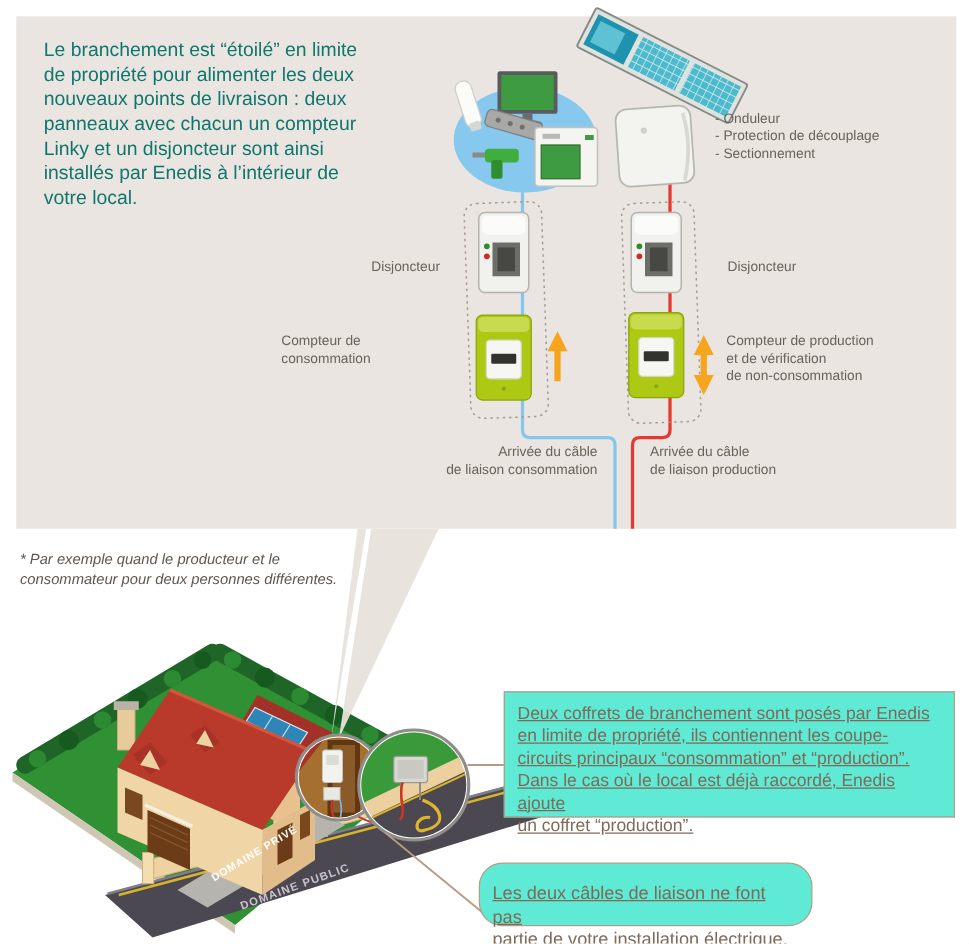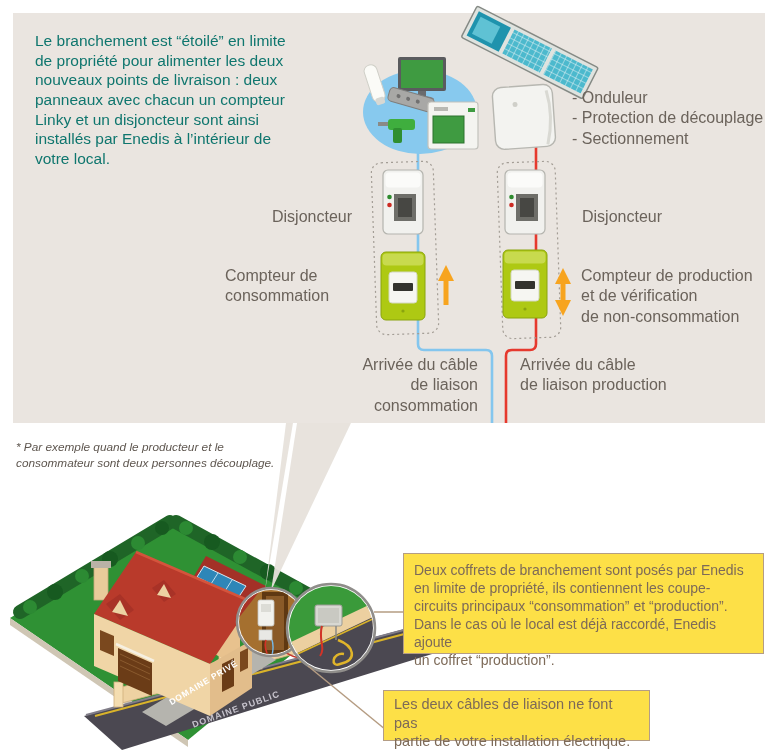--- a/index.html
+++ b/index.html
@@ -9,7 +9,7 @@
   .ml{white-space:pre-line;}
   #panel{left:13px;top:13px;width:752px;height:410px;background:#eae5e0;}
   #intro{left:35px;top:31px;width:320px;font-size:15.5px;line-height:1.27;color:#0f766e;}
-  .diaglabel{font-size:16px;line-height:1.28;color:#6b635b;}
+  .diaglabel{font-size:11px;line-height:1.28;color:#6b635b;}
   #inverter-list{left:572px;top:88px;}
   #label-breaker-left{left:250px;top:207px;width:102px;text-align:right;}
   #label-meter-left{left:225px;top:266px;width:127px;text-align:left;}

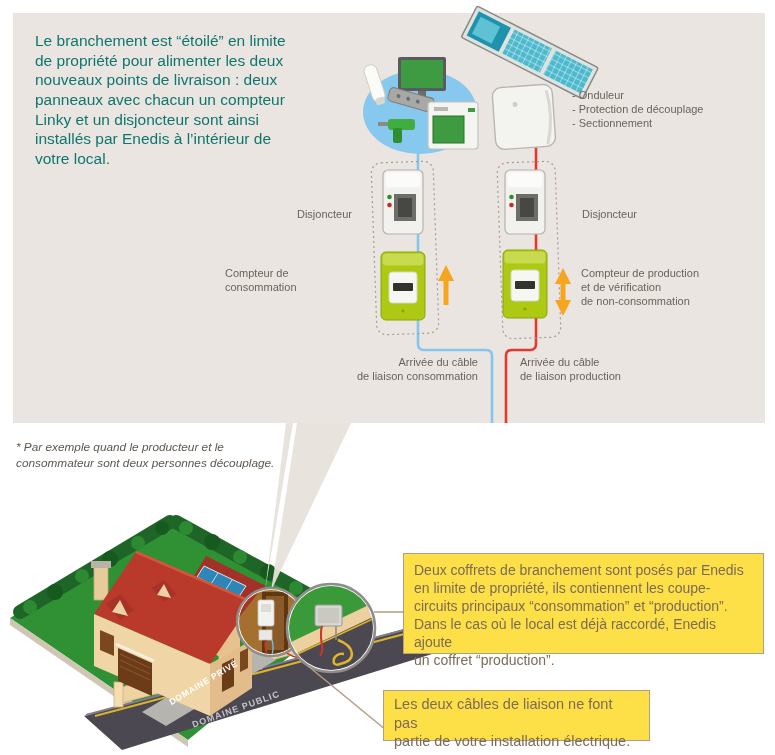--- a/index.html
+++ b/index.html
@@ -279,7 +279,7 @@
 de liaison production</div>
 
   <div class="abs ml" id="footnote">* Par exemple quand le producteur et le
-consommateur sont deux personnes découplage.</div>
+consommateur pour deux personnes différentes.</div>
 
   <div class="abs ml callout-box" id="box1">Deux coffrets de branchement sont posés par Enedis
 en limite de propriété, ils contiennent les coupe-

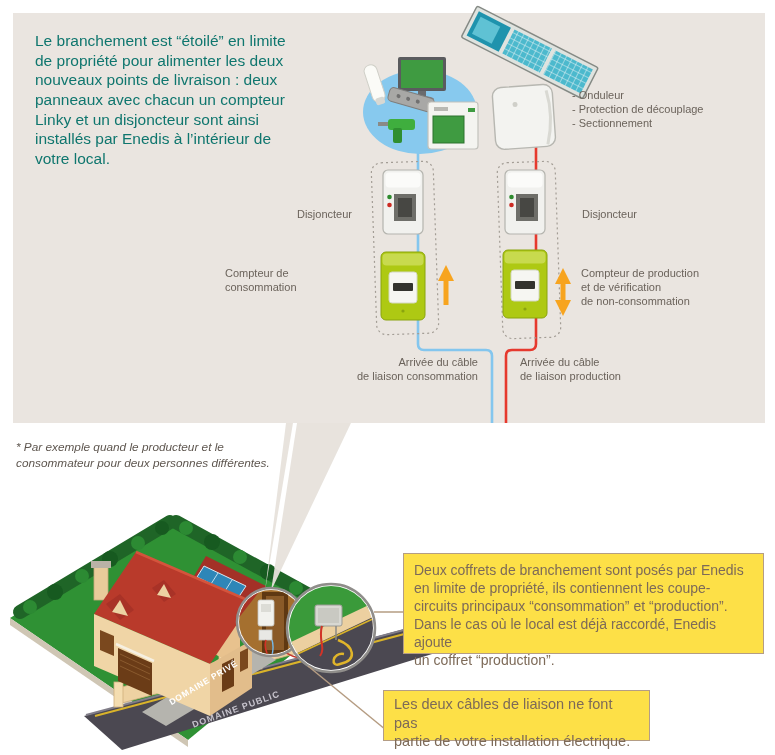--- a/index.html
+++ b/index.html
@@ -19,8 +19,8 @@
   #label-cable-right{left:520px;top:355px;}
   #footnote{left:16px;top:440px;width:300px;font-style:italic;font-size:11.8px;
             line-height:1.35;color:#5e564f;}
-  .callout-box{background:#fde047;border:1.5px solid #b49d85;box-sizing:border-box;
-               color:#7d6a58;font-size:14px;line-height:1.28;padding:8px 10px;}
+  .callout-box{background:#5eead4;border:1.5px solid #b49d85;box-sizing:border-box;
+               color:#7d6a58;font-size:14px;line-height:1.28;padding:8px 10px;text-decoration:underline;}
   #box1{left:403px;top:553px;width:361px;height:101px;}
   #box2{left:383px;top:690px;width:267px;height:51px;font-size:14.5px;padding-top:4px;}
   svg{position:absolute;left:0;top:0;}

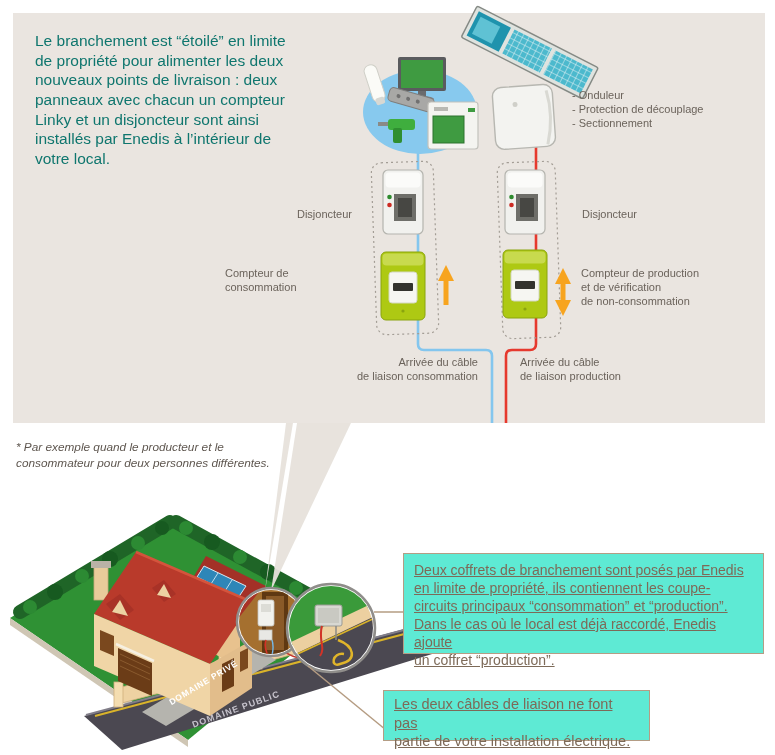--- a/index.html
+++ b/index.html
@@ -22,7 +22,7 @@
   .callout-box{background:#5eead4;border:1.5px solid #b49d85;box-sizing:border-box;
                color:#7d6a58;font-size:14px;line-height:1.28;padding:8px 10px;text-decoration:underline;}
   #box1{left:403px;top:553px;width:361px;height:101px;}
-  #box2{left:383px;top:690px;width:267px;height:51px;font-size:14.5px;padding-top:4px;}
+  #box2{left:383px;top:690px;width:267px;height:51px;font-size:14.5px;padding-top:15px;border-radius:19px;}
   svg{position:absolute;left:0;top:0;}
   svg text{font-family:"Liberation Sans",sans-serif;}
 </style>

